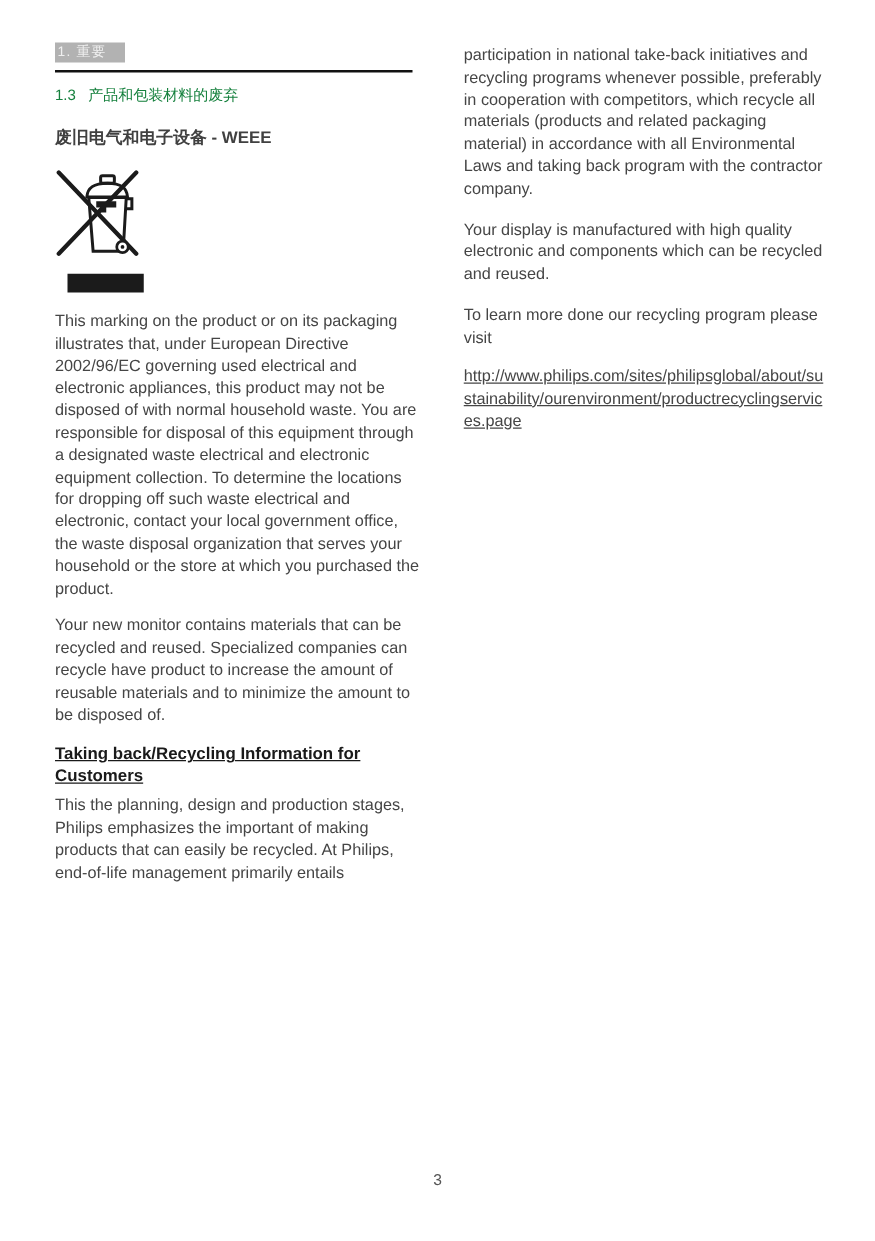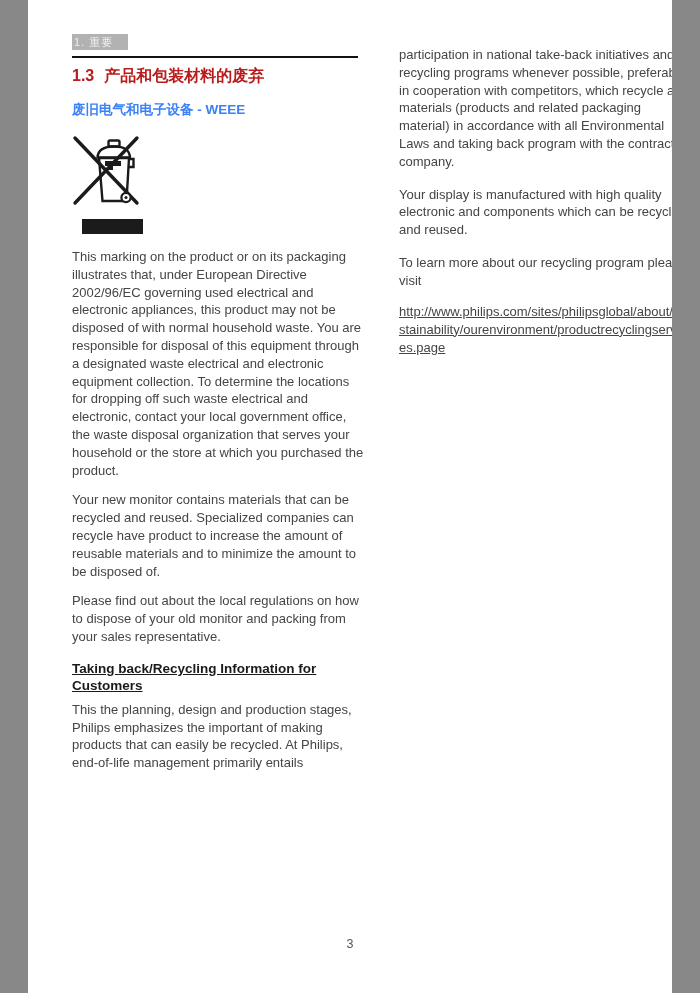--- a/index.html
+++ b/index.html
@@ -6,7 +6,7 @@
   html, body { background: #888; }
   .page {
     position: relative;
-    width: 644px;
+    width: 700px;
     height: 993px;
     margin: 0 auto;
     background: #ffffff;

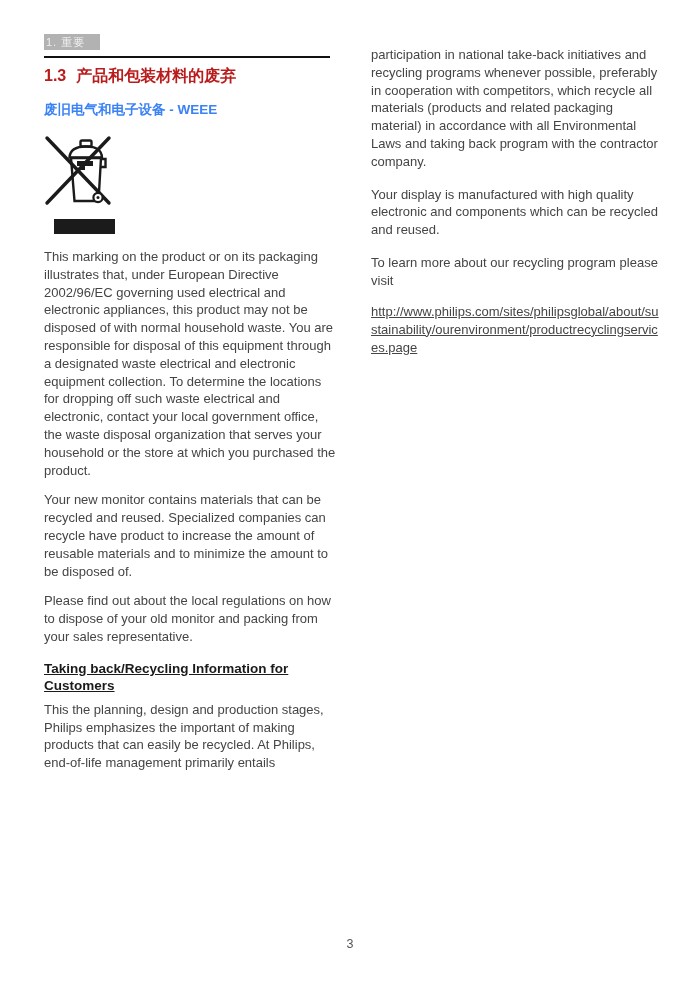--- a/index.html
+++ b/index.html
@@ -23,7 +23,7 @@
   .col-right {
     position: absolute;
     left: 371px;
-    top: 46px;
+    top: 35px;
     width: 292px;
   }
   .badge {

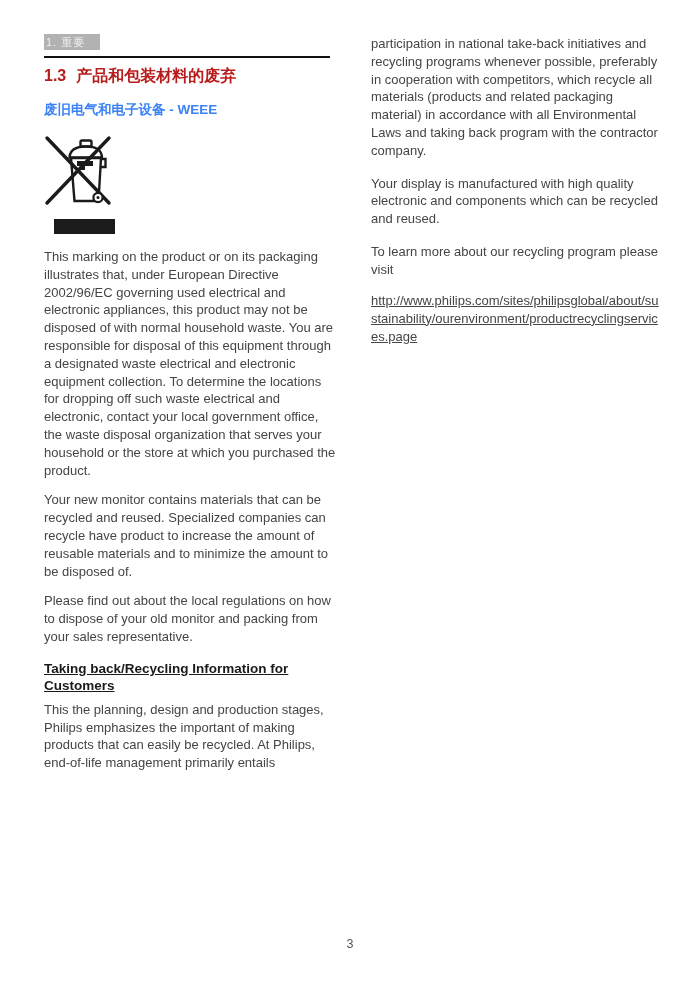--- a/index.html
+++ b/index.html
@@ -44,10 +44,10 @@
   }
   h1.section-title {
     margin-top: 8px;
-    font-size: 16px;
+    font-size: 12px;
     line-height: 20px;
-    font-weight: bold;
-    color: #b91c1c;
+    font-weight: normal;
+    color: #15803d;
     white-space: nowrap;
   }
   h1.section-title .num { margin-right: 10px; }

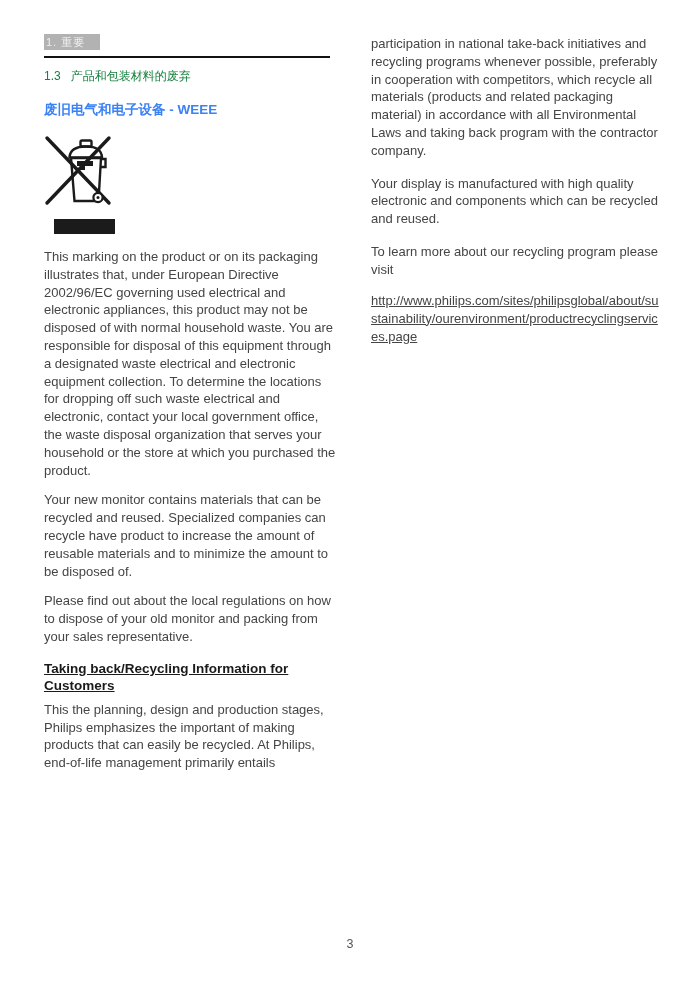--- a/index.html
+++ b/index.html
@@ -56,7 +56,7 @@
     font-size: 13.5px;
     line-height: 17px;
     font-weight: bold;
-    color: #3b82f6;
+    color: #404040;
   }
   .weee-icon-wrap { margin-top: 13px; height: 104px; }
   p.body {

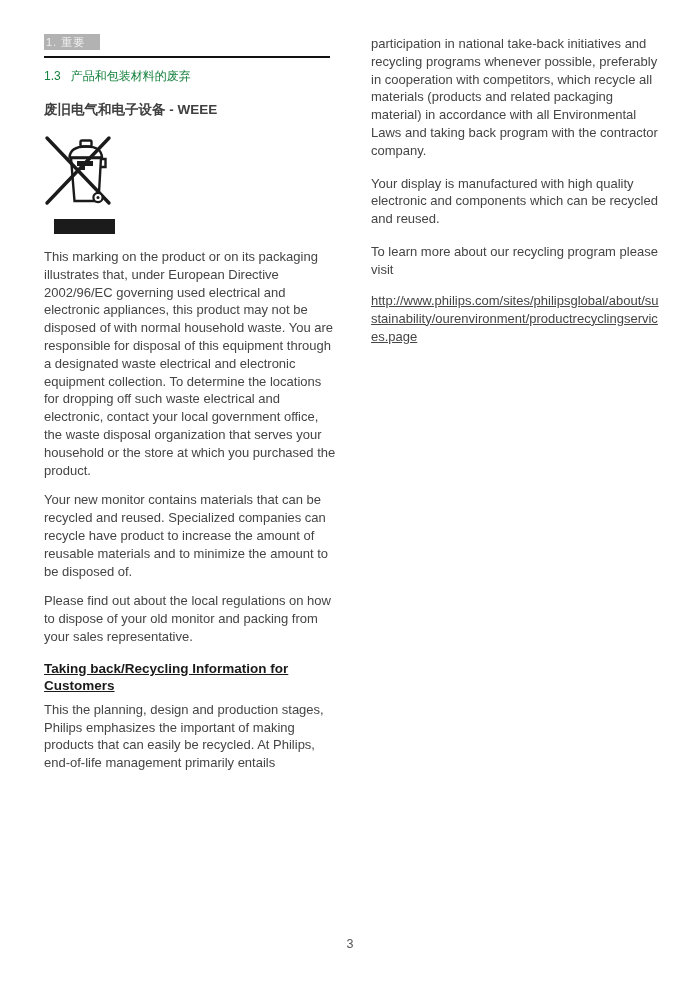--- a/index.html
+++ b/index.html
@@ -149,7 +149,7 @@
   <div class="col-right">
     <p class="body">participation in national take-back initiatives and recycling programs whenever possible, preferably in cooperation with competitors, which recycle all materials (products and related packaging material) in accordance with all Environmental Laws and taking back program with the contractor company.</p>
     <p class="body">Your display is manufactured with high quality electronic and components which can be recycled and reused.</p>
-    <p class="body">To learn more about our recycling program please visit</p>
+    <p class="body">To learn more done our recycling program please visit</p>
     <a class="doc-link">http://www.philips.com/sites/philipsglobal/about/sustainability/ourenvironment/productrecyclingservices.page</a>
   </div>
 

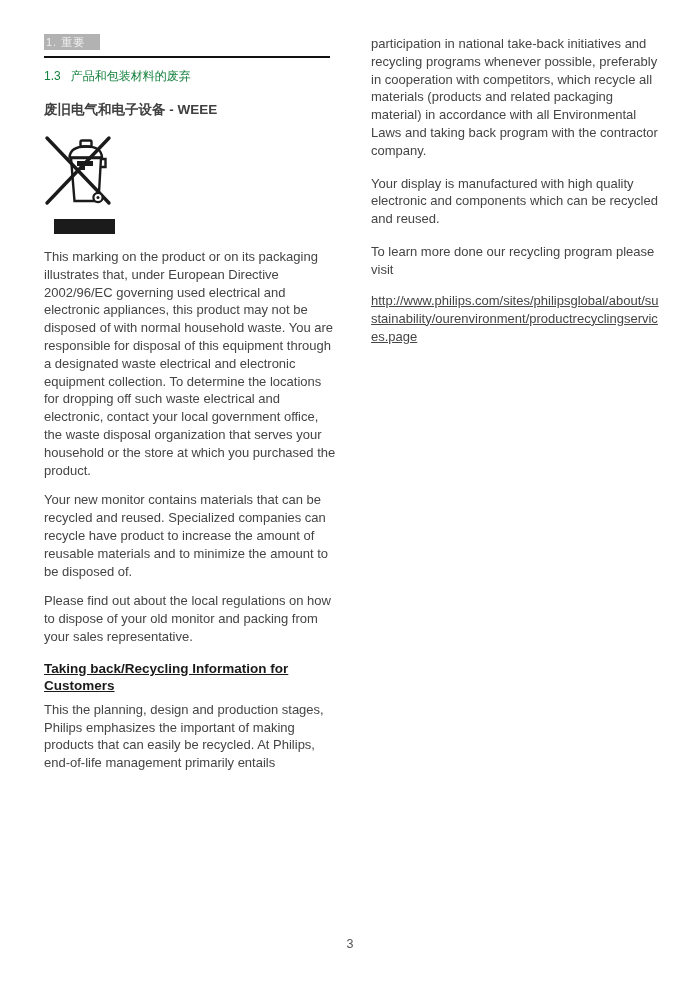--- a/index.html
+++ b/index.html
@@ -139,7 +139,6 @@
 
     <p class="body first">This marking on the product or on its packaging illustrates that, under European Directive 2002/96/EC governing used electrical and electronic appliances, this product may not be disposed of with normal household waste. You are responsible for disposal of this equipment through a designated waste electrical and electronic equipment collection. To determine the locations for dropping off such waste electrical and electronic, contact your local government office, the waste disposal organization that serves your household or the store at which you purchased the product.</p>
     <p class="body">Your new monitor contains materials that can be recycled and reused. Specialized companies can recycle have product to increase the amount of reusable materials and to minimize the amount to be disposed of.</p>
-    <p class="body">Please find out about the local regulations on how to dispose of your old monitor and packing from your sales representative.</p>
 
     <h3 class="subheading">Taking back/Recycling Information for Customers</h3>
 

